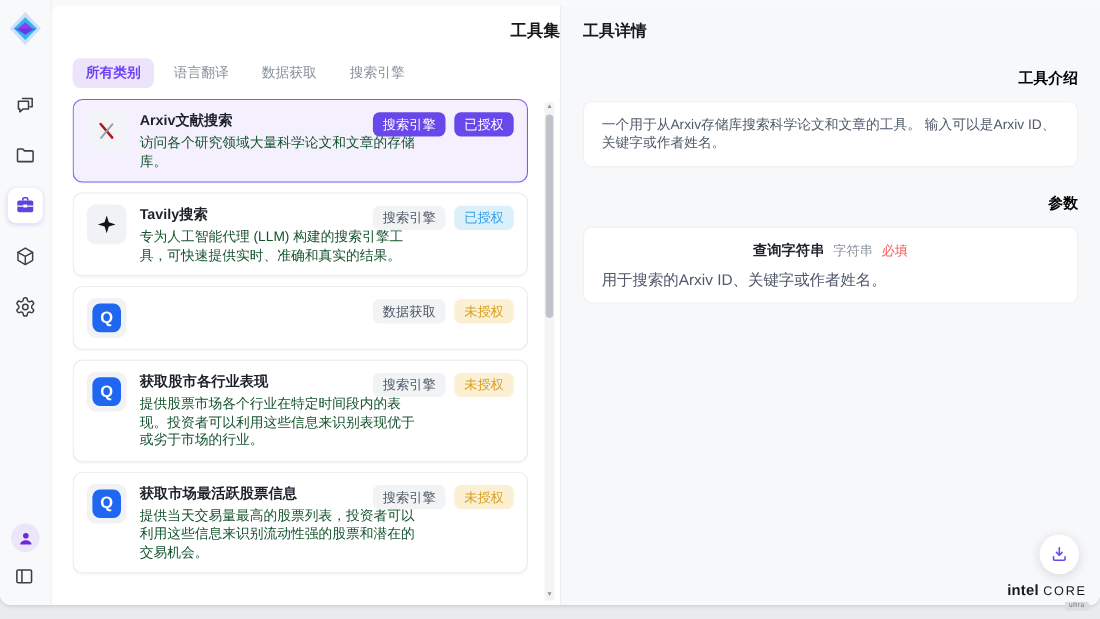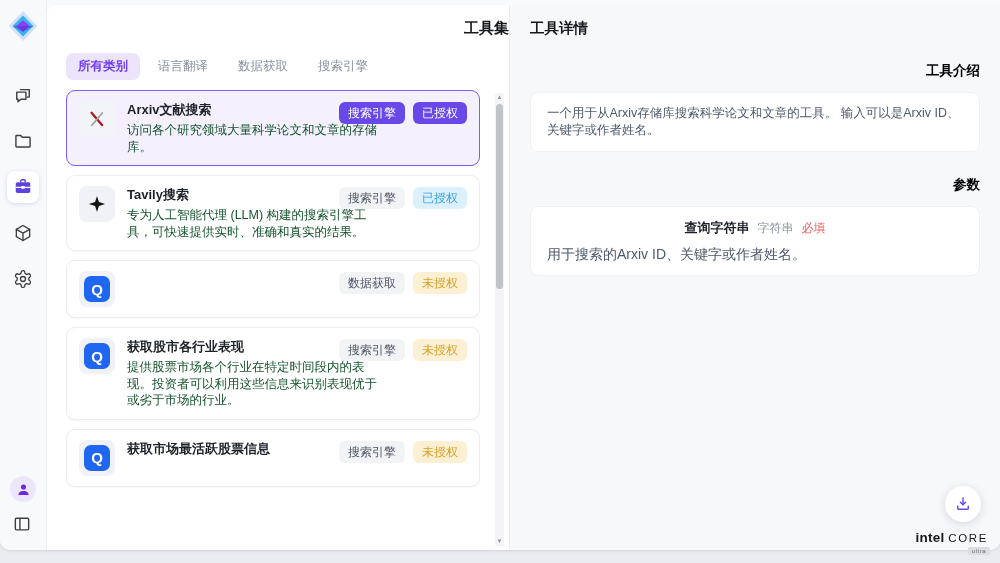--- a/index.html
+++ b/index.html
@@ -232,6 +232,7 @@
             </div>
     <div class="tool-main">
       <div class="tool-title">获取市场最活跃股票信息</div>
+      <div class="tool-desc">提供当天交易量最高的股票列表，投资者可以利用这些信息来识别流动性强的股票和潜在的交易机会。</div>
     </div>
     <div class="tool-badges">
       <span class="badge badge-gray">搜索引擎</span>

